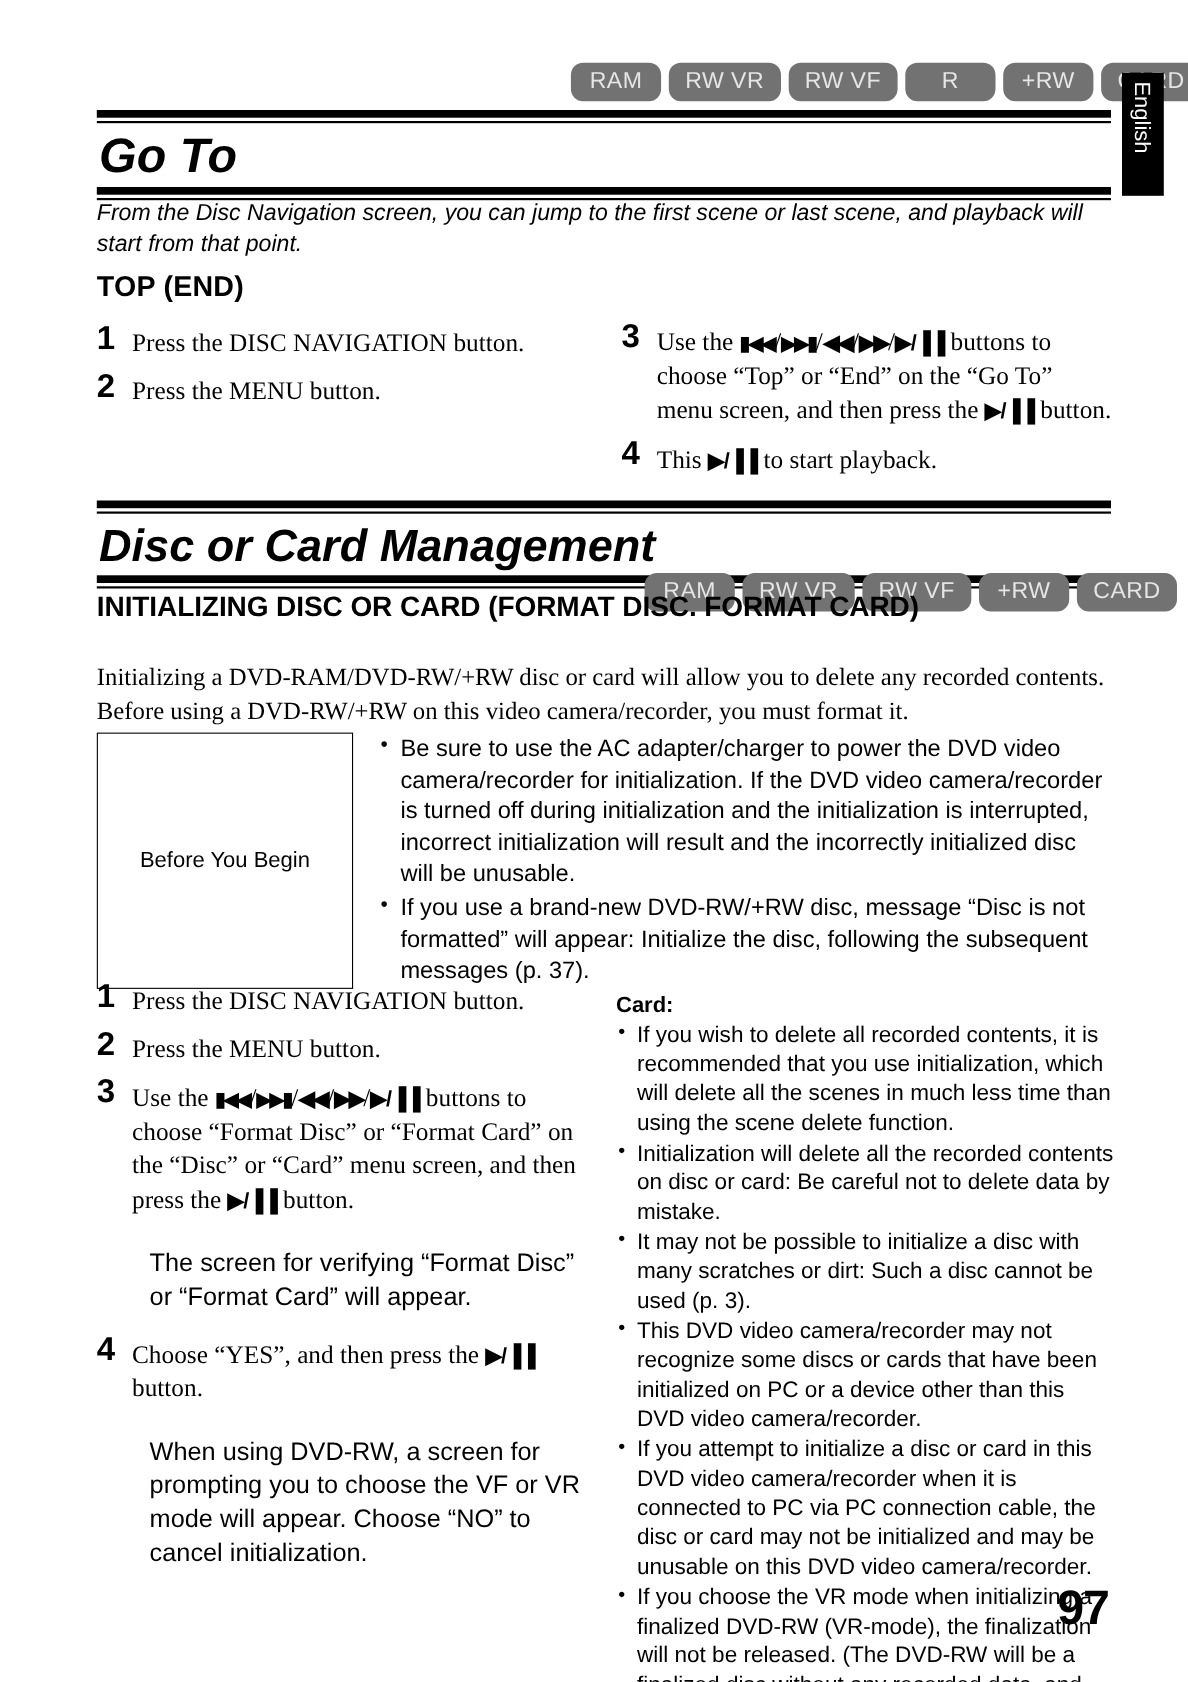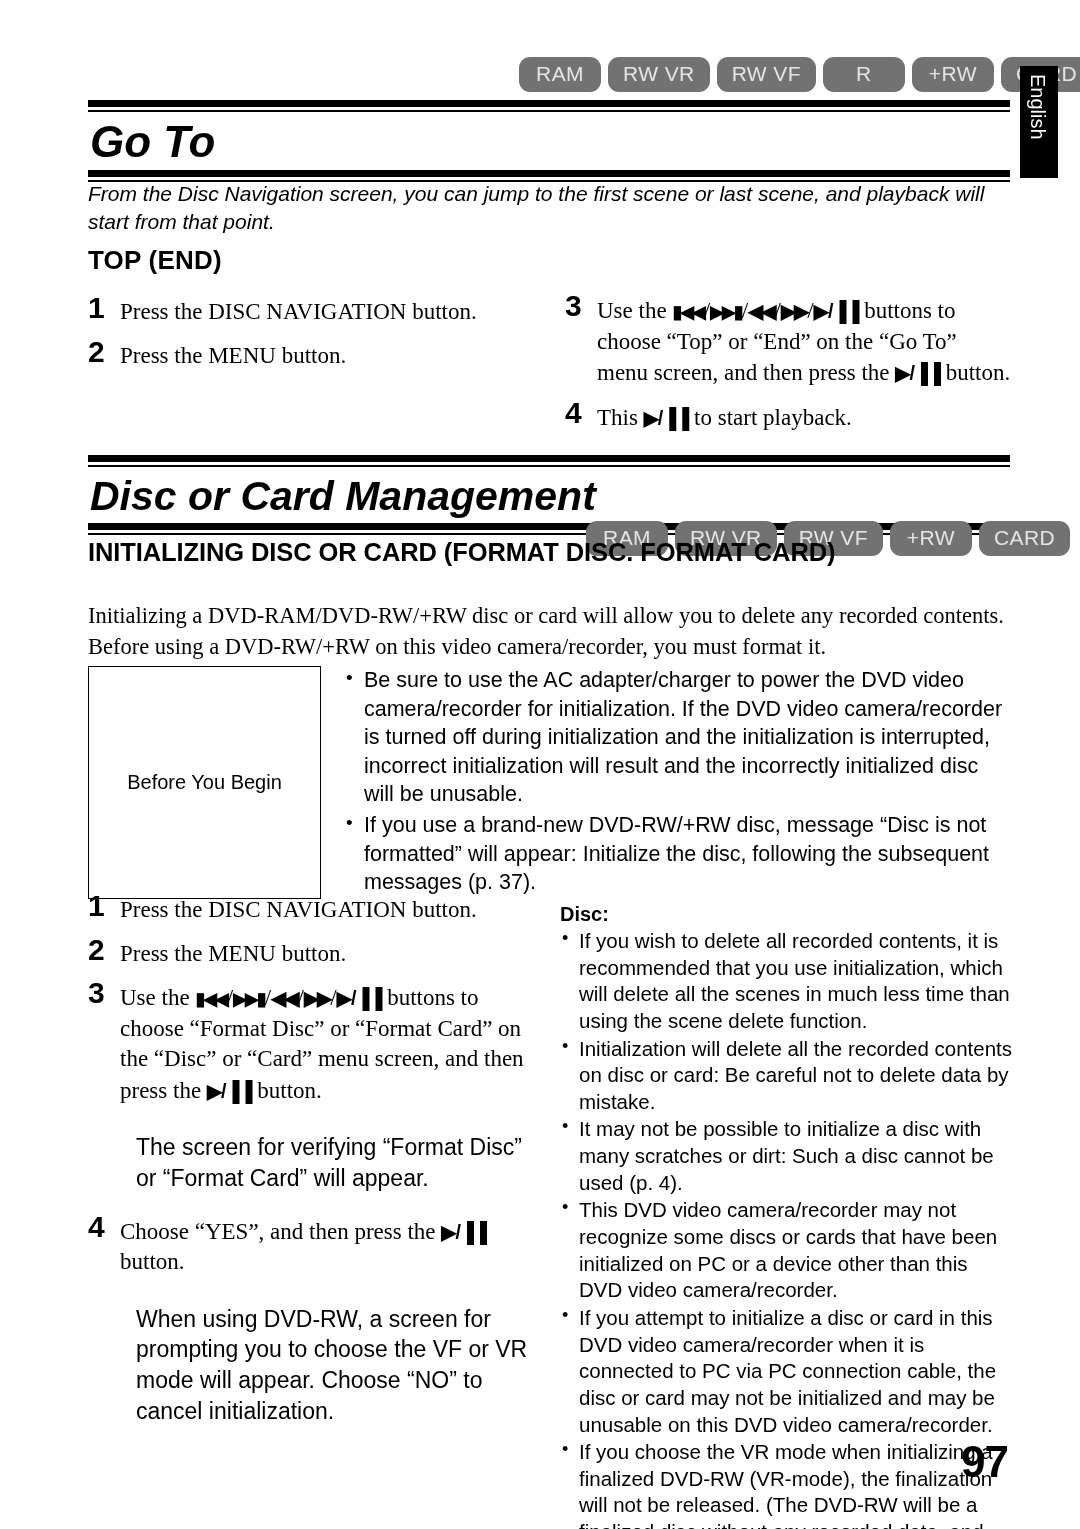--- a/index.html
+++ b/index.html
@@ -246,7 +246,7 @@
   </div>
 
   <div class="note-wrap">
-    <div class="note-title">Disc:</div>
+    <div class="note-title">Card:</div>
     <div class="note-item">If you wish to delete all recorded contents, it is recommended that you use initialization, which will delete all the scenes in much less time than using the scene delete function.</div>
     <div class="note-item">Initialization will delete all the recorded contents on disc or card: Be careful not to delete data by mistake.</div>
     <div class="note-item">It may not be possible to initialize a disc with many scratches or dirt: Such a disc cannot be used (p. 4).</div>

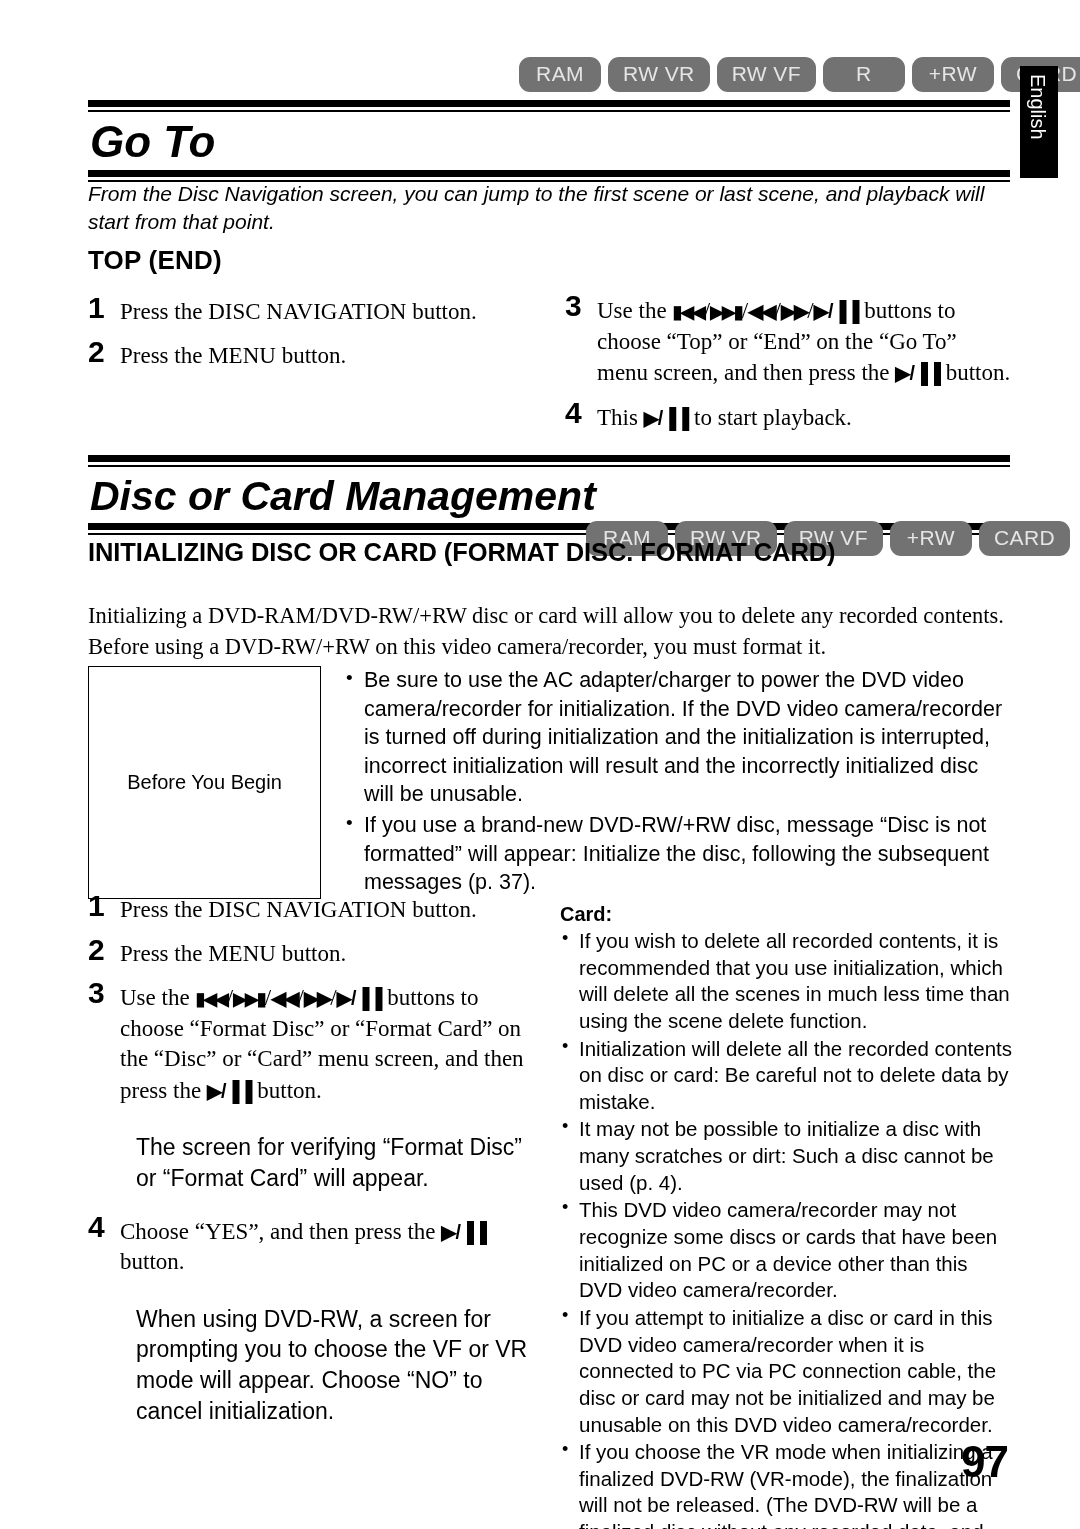--- a/index.html
+++ b/index.html
@@ -249,7 +249,7 @@
     <div class="note-title">Card:</div>
     <div class="note-item">If you wish to delete all recorded contents, it is recommended that you use initialization, which will delete all the scenes in much less time than using the scene delete function.</div>
     <div class="note-item">Initialization will delete all the recorded contents on disc or card: Be careful not to delete data by mistake.</div>
-    <div class="note-item">It may not be possible to initialize a disc with many scratches or dirt: Such a disc cannot be used (p. 4).</div>
+    <div class="note-item">It may not be possible to initialize a disc with many scratches or dirt: Such a disc cannot be used (p. 3).</div>
     <div class="note-item">This DVD video camera/recorder may not recognize some discs or cards that have been initialized on PC or a device other than this DVD video camera/recorder.</div>
     <div class="note-item">If you attempt to initialize a disc or card in this DVD video camera/recorder when it is connected to PC via PC connection cable, the disc or card may not be initialized and may be unusable on this DVD video camera/recorder.</div>
     <div class="note-item">If you choose the VR mode when initializing a finalized DVD-RW (VR-mode), the finalization will not be released. (The DVD-RW will be a finalized disc without any recorded data, and recording will be possible on it.)</div>

